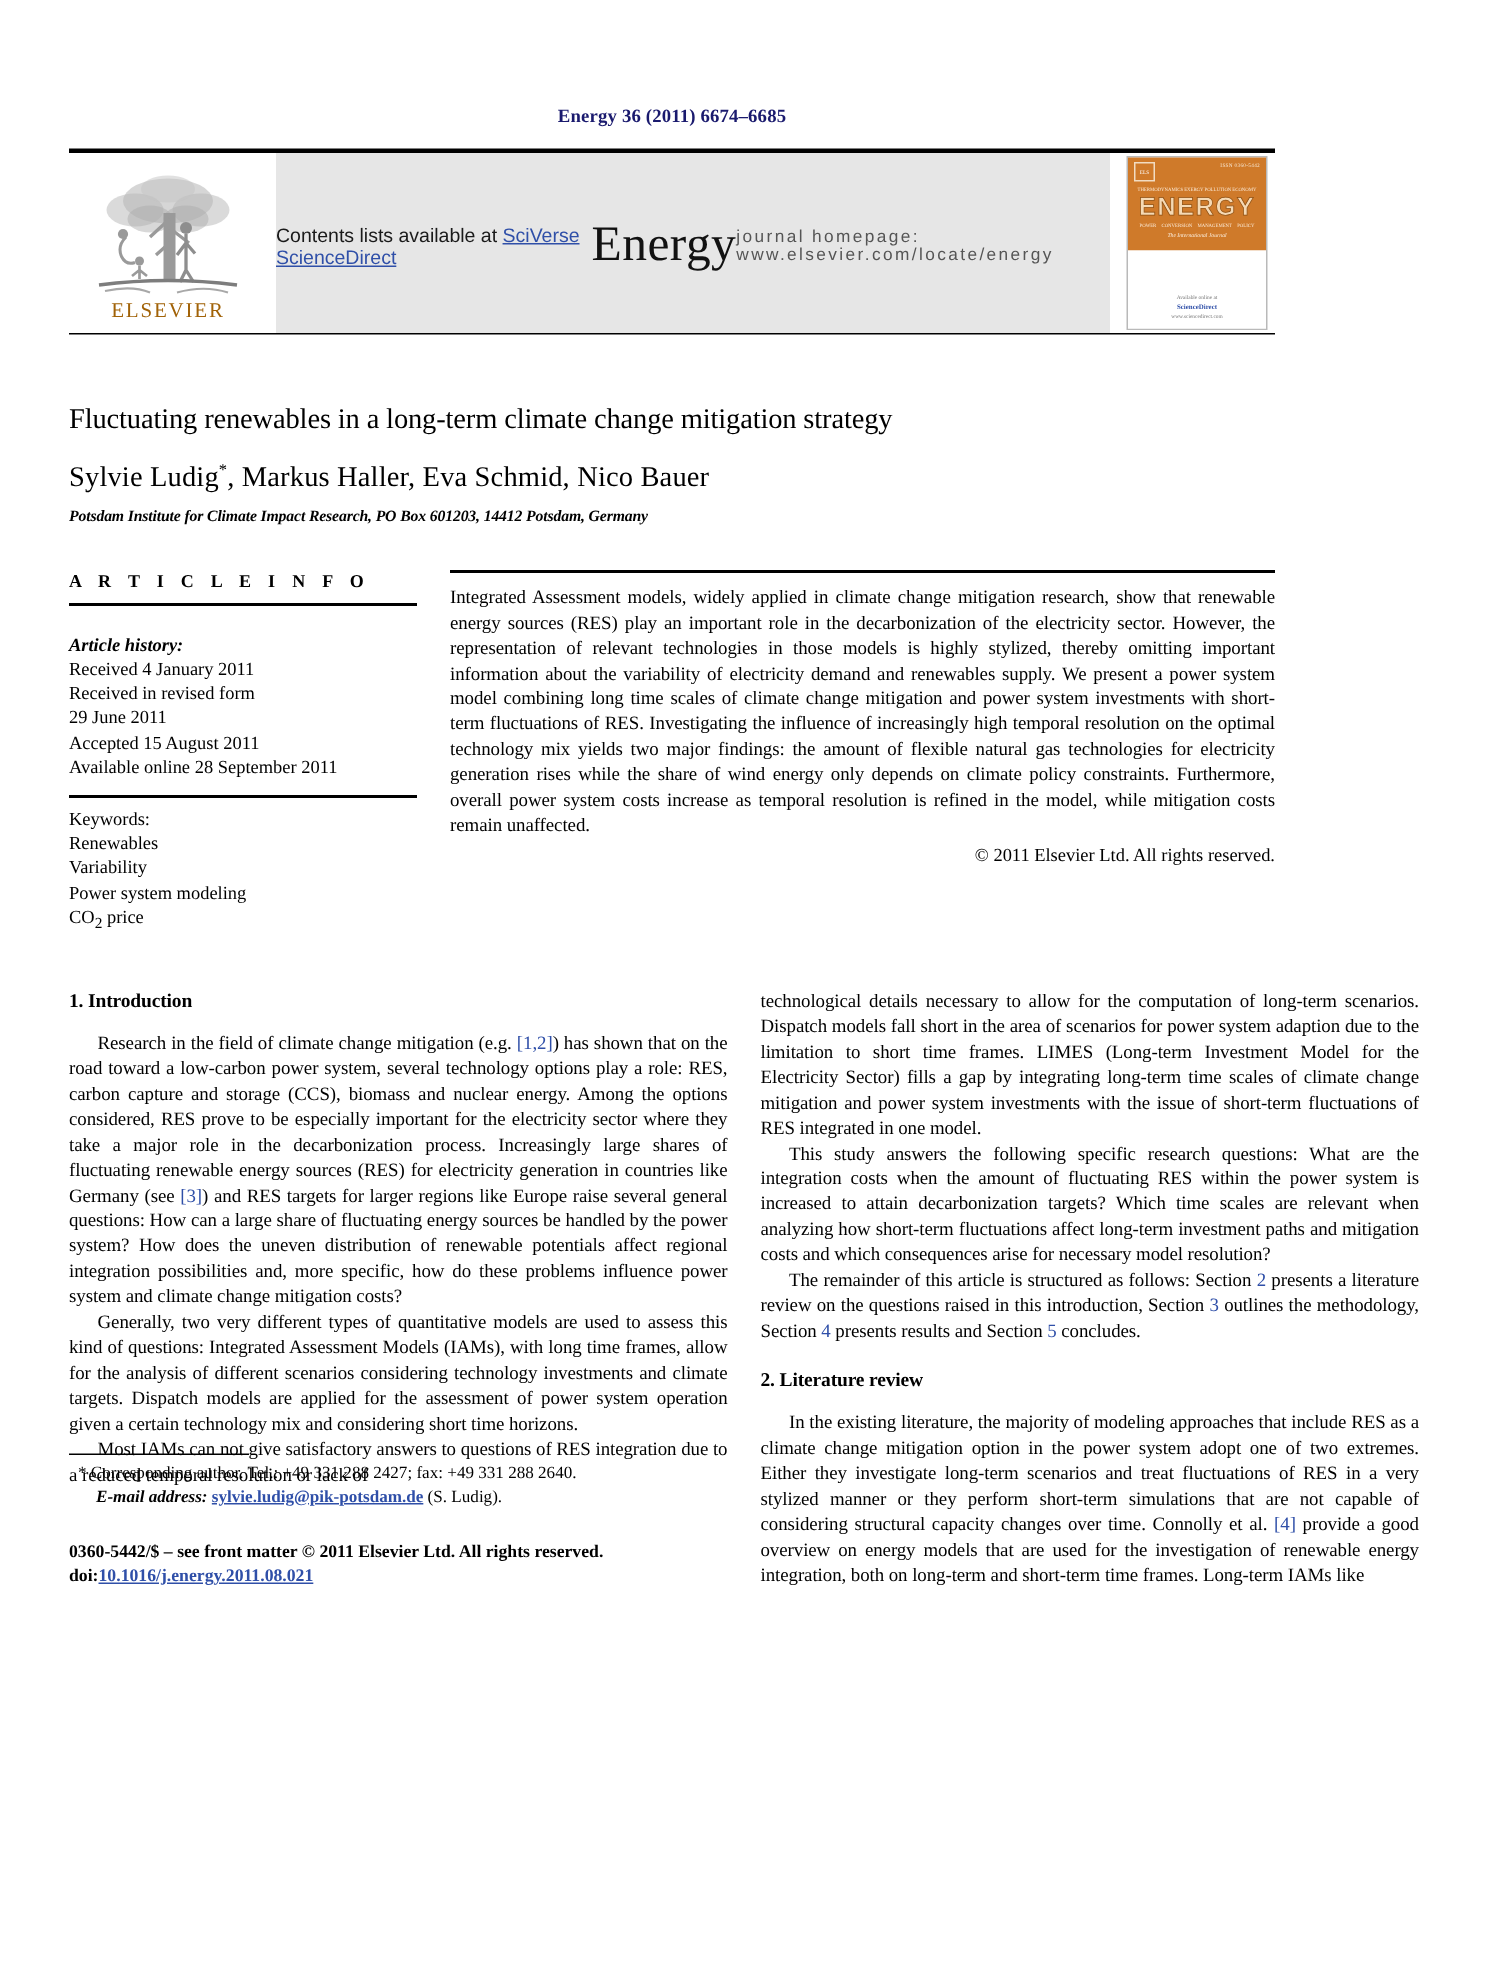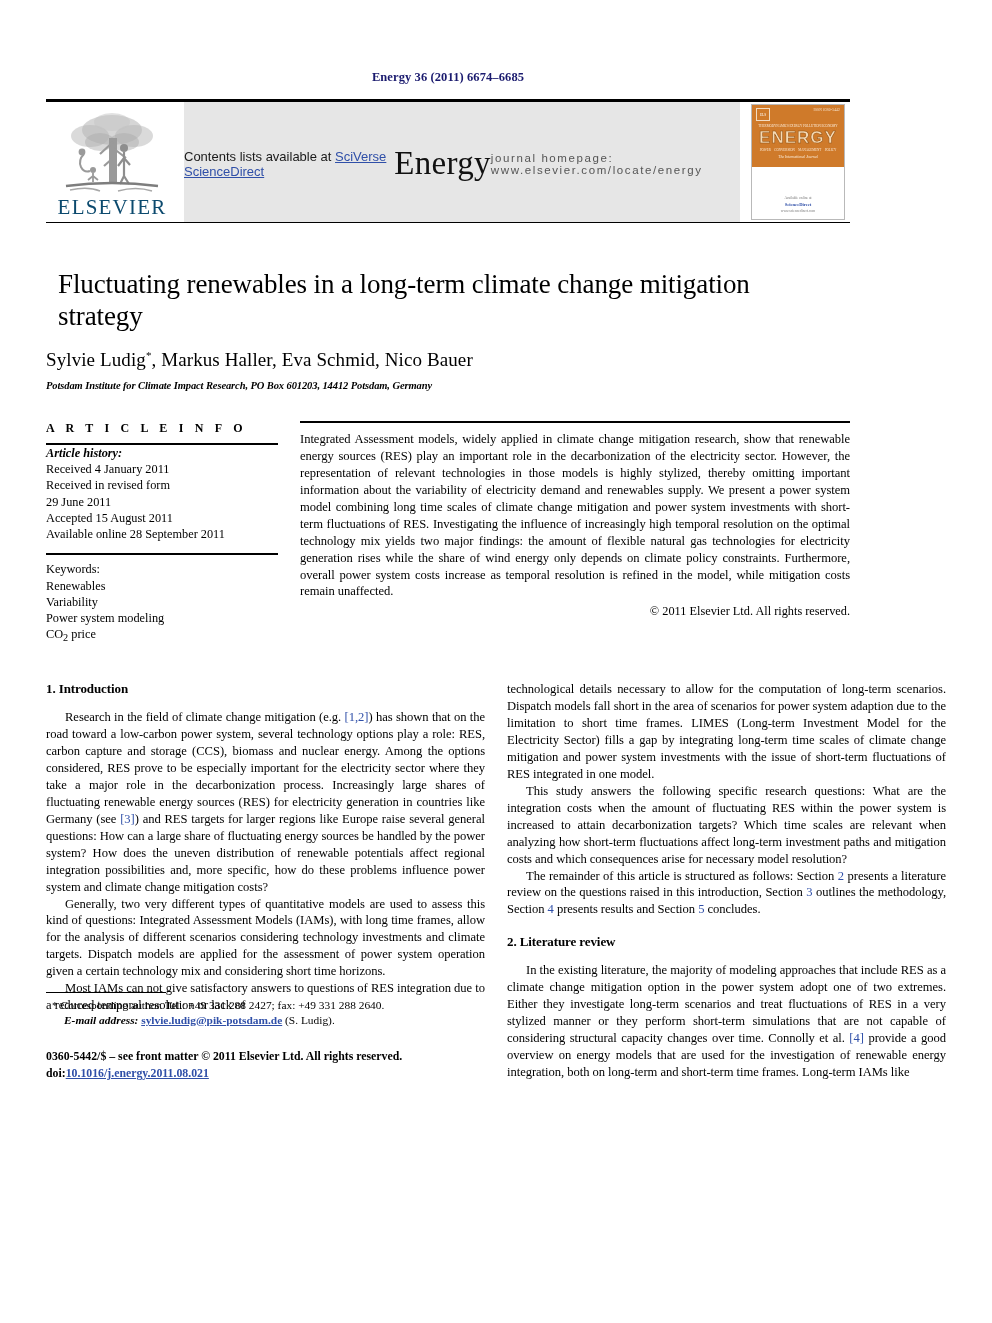--- a/index.html
+++ b/index.html
@@ -47,8 +47,8 @@
   .tree-wrap { width: 104px; height: 88px; }
   .elsevier-word {
     font-family: "Liberation Serif", serif;
-    color: #0c4a6e;
-    font-size: 21px;
+    color: #a16207;
+    font-size: 14px;
     letter-spacing: 1.2px;
     line-height: 1;
     margin-top: 1px;

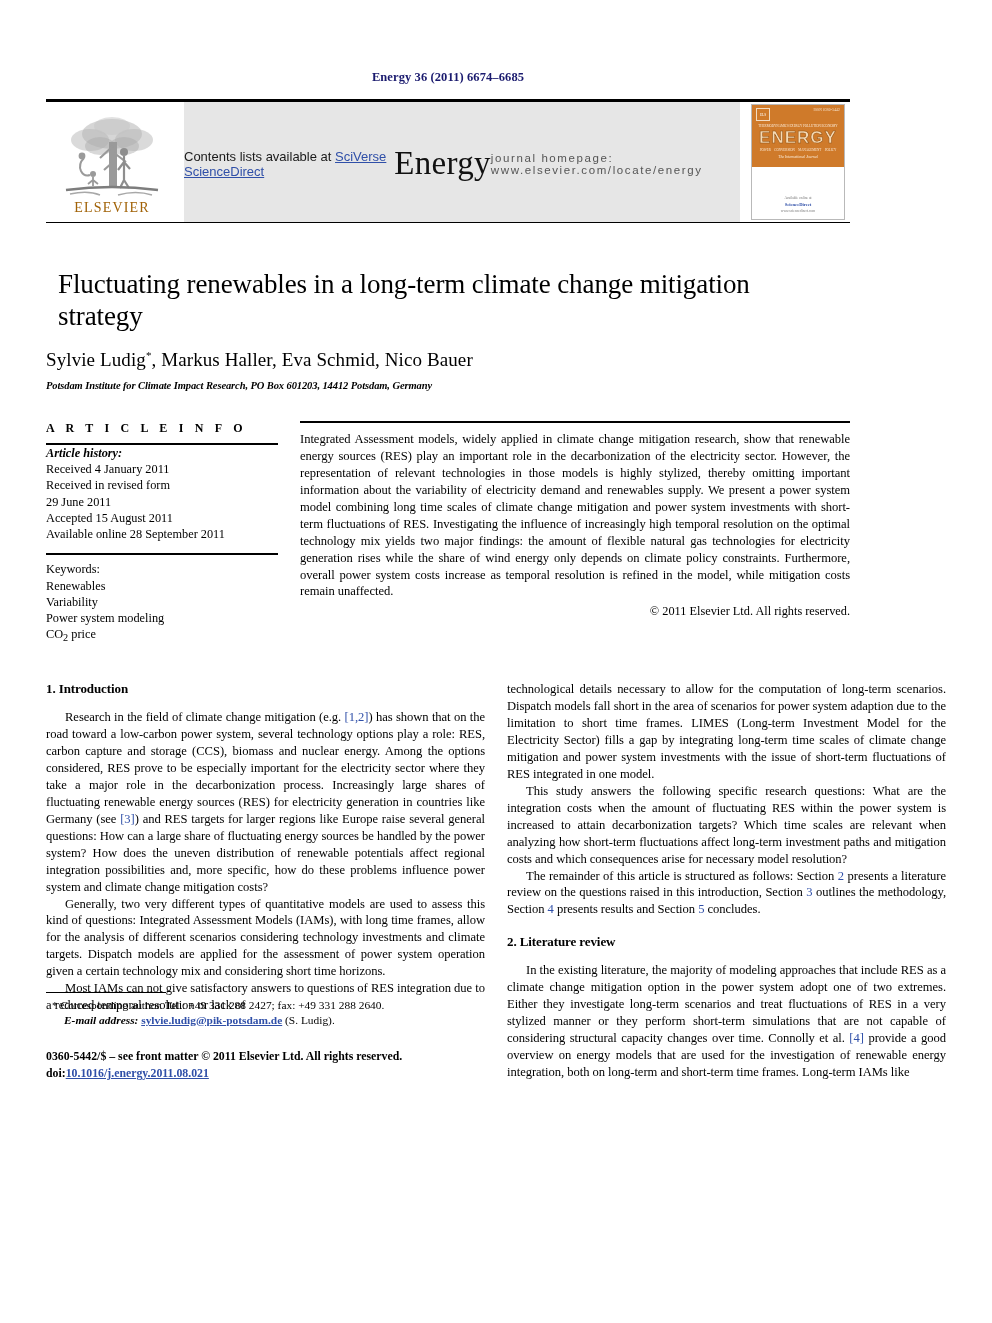--- a/index.html
+++ b/index.html
@@ -147,10 +147,10 @@
   
   .title-block { margin-top: 46px; }
   .article-title {
-    font-size: 27px;
+    font-size: 19px;
     font-weight: 400;
     line-height: 1.18;
-    margin: 12px;
+    margin: 0;
     letter-spacing: -0.1px;
   }
   .authors {

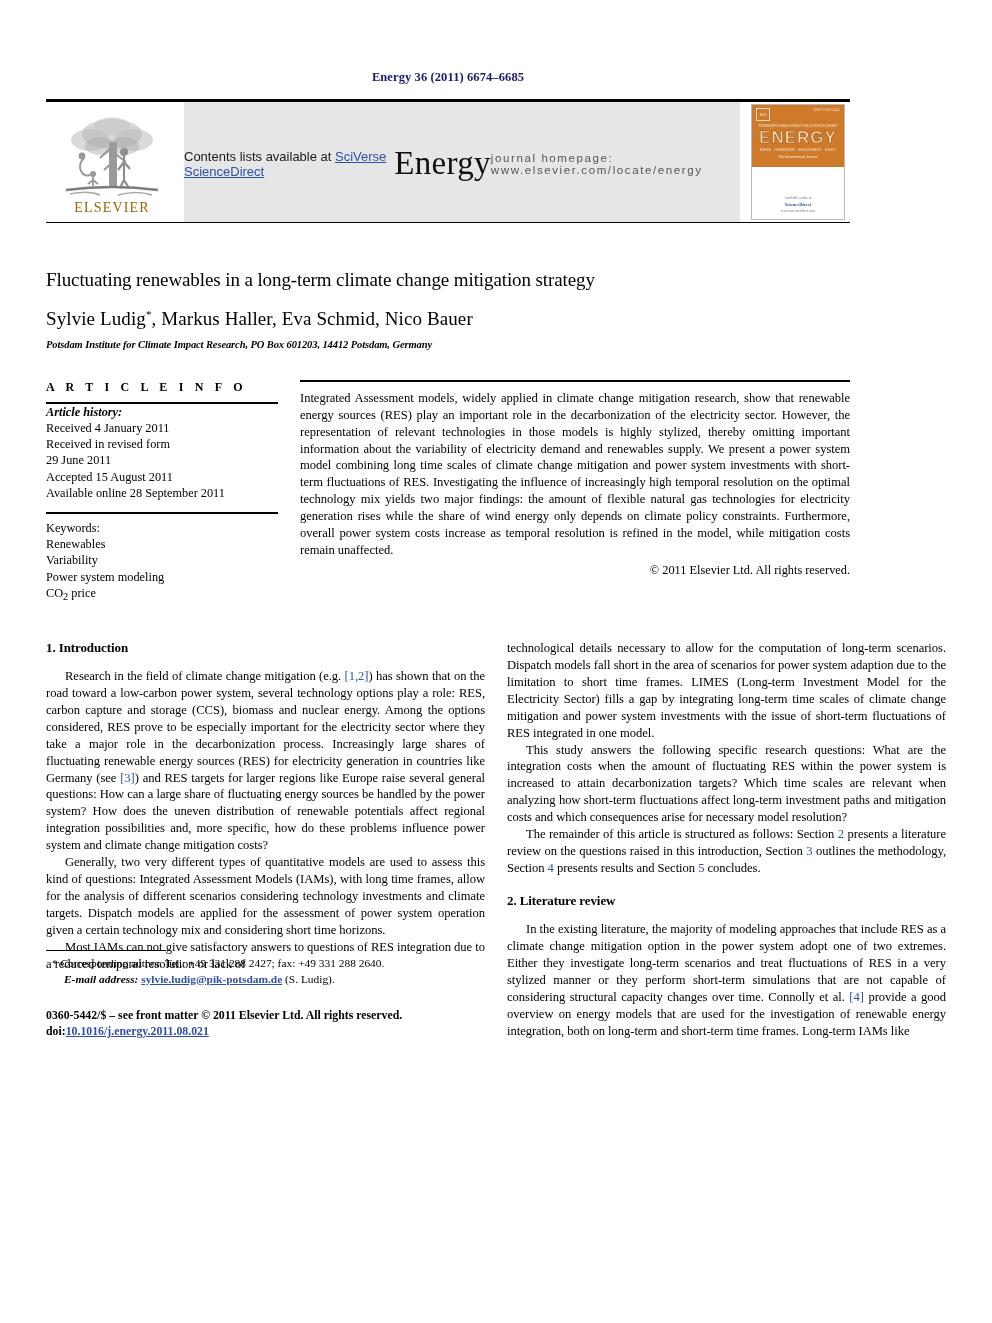--- a/index.html
+++ b/index.html
@@ -184,7 +184,7 @@
     margin-bottom: 7px;
   }
   .rule-thick { border-top: 2px solid #000; }
-  .info-group { font-size: 12.3px; line-height: 1.32; padding-top: 0; }
+  .info-group { font-size: 12.3px; line-height: 1.32; padding-top: 18px; }
   .info-group .lead { font-style: italic; font-weight: bold; }
   .info-div { border-top: 2px solid #000; margin-top: 11px; }
   .kw-group { font-size: 12.3px; line-height: 1.32; padding-top: 6px; }

